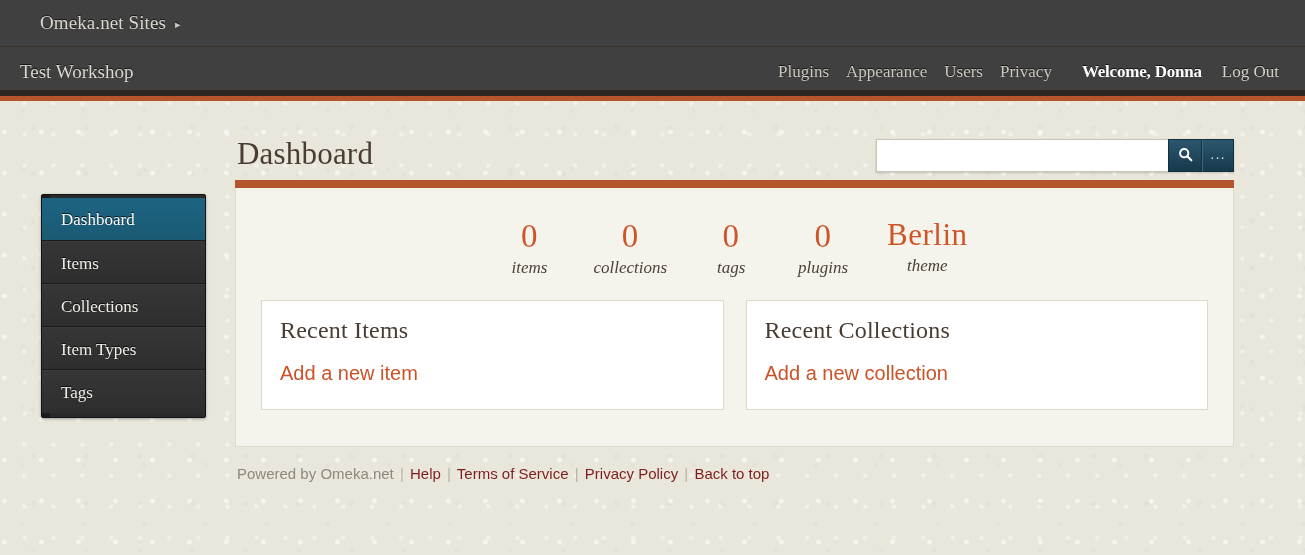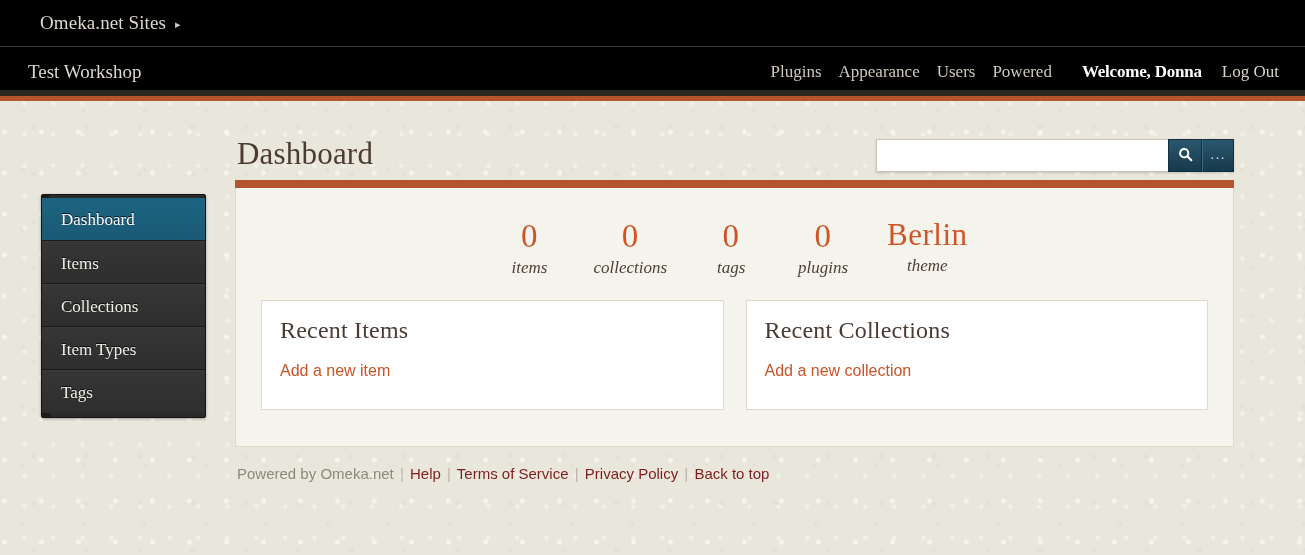--- a/index.html
+++ b/index.html
@@ -24,7 +24,7 @@
 
   
   .site-header {
-    background: #000000;
+    background: #404040;
     border-bottom: 5px solid #b4552e;
     box-shadow: inset 0 -6px 0 0 #2d2721;
   }

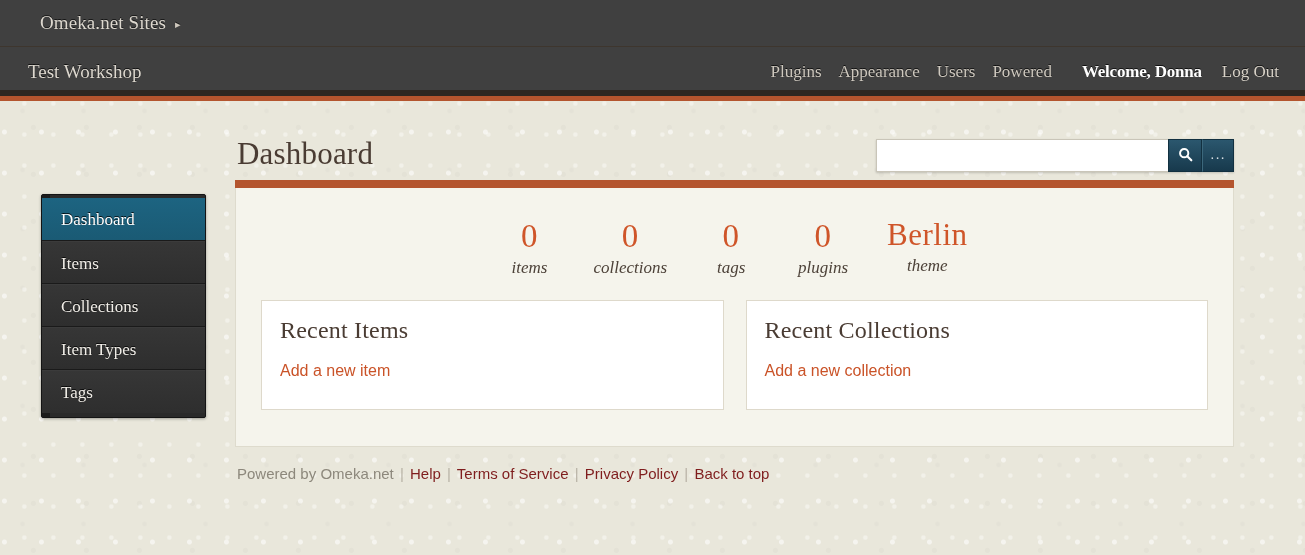--- a/index.html
+++ b/index.html
@@ -72,7 +72,7 @@
     display: flex;
     align-items: center;
     justify-content: space-between;
-    padding: 0 26px 0 28px;
+    padding: 0 26px 0 20px;
     box-sizing: border-box;
   }
   .workshop-title {

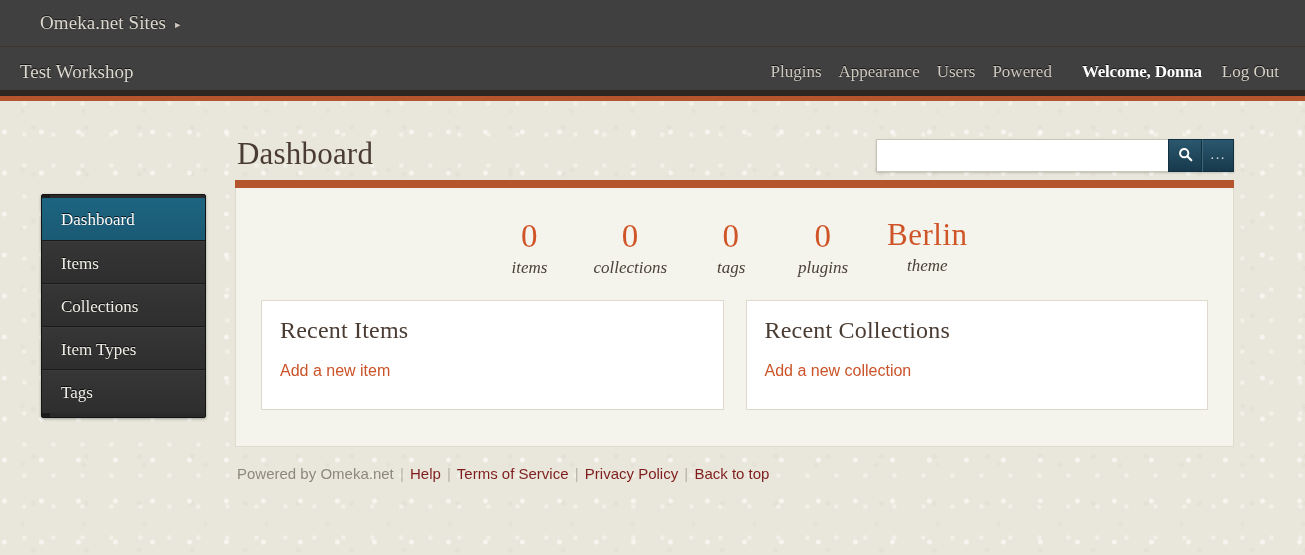--- a/index.html
+++ b/index.html
@@ -321,7 +321,7 @@
       <a>Plugins</a>
       <a>Appearance</a>
       <a>Users</a>
-      <a>Powered</a>
+      <a>Privacy</a>
       <a class="welcome">Welcome, Donna</a>
       <a class="logout">Log Out</a>
     </div>

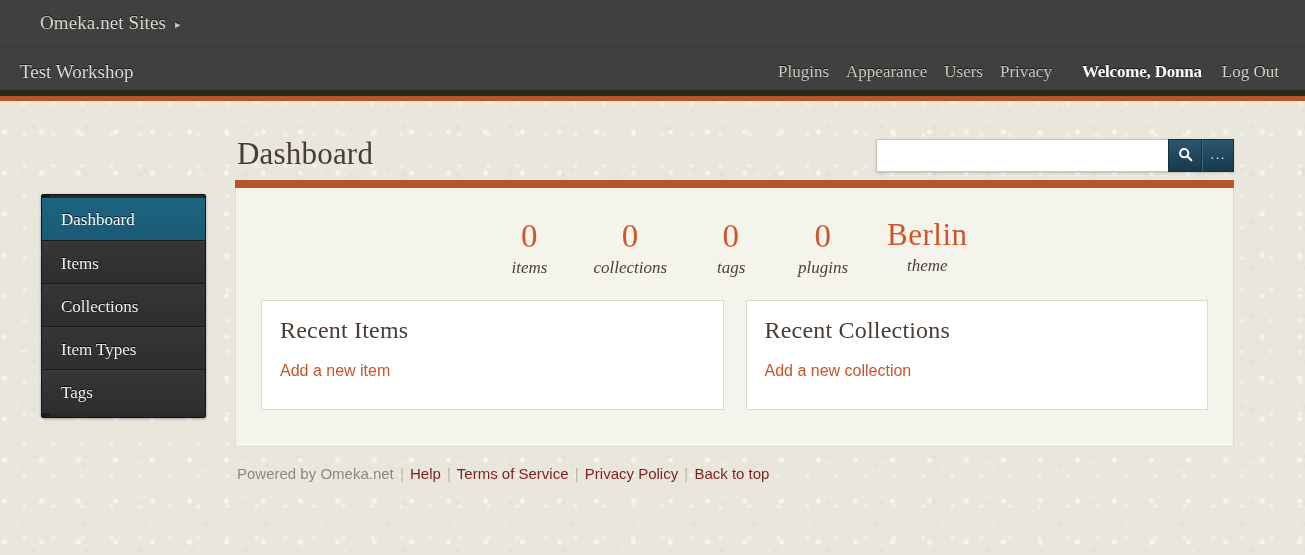--- a/index.html
+++ b/index.html
@@ -283,7 +283,7 @@
   }
   .card-link {
     font-family: "Liberation Sans", sans-serif;
-    font-size: 16px;
+    font-size: 20px;
     color: #ca5328;
     text-decoration: none;
     cursor: pointer;

